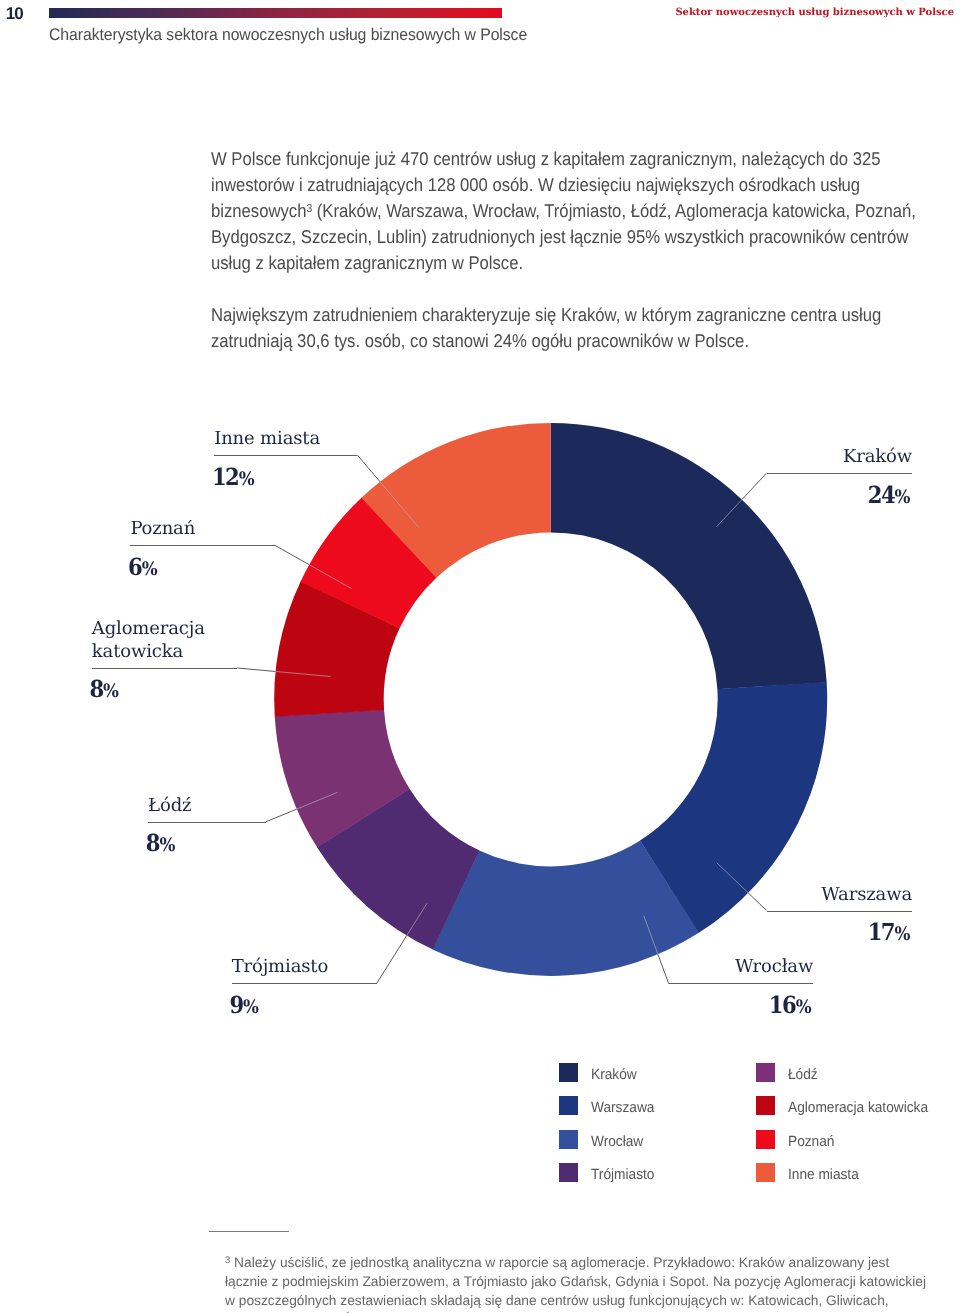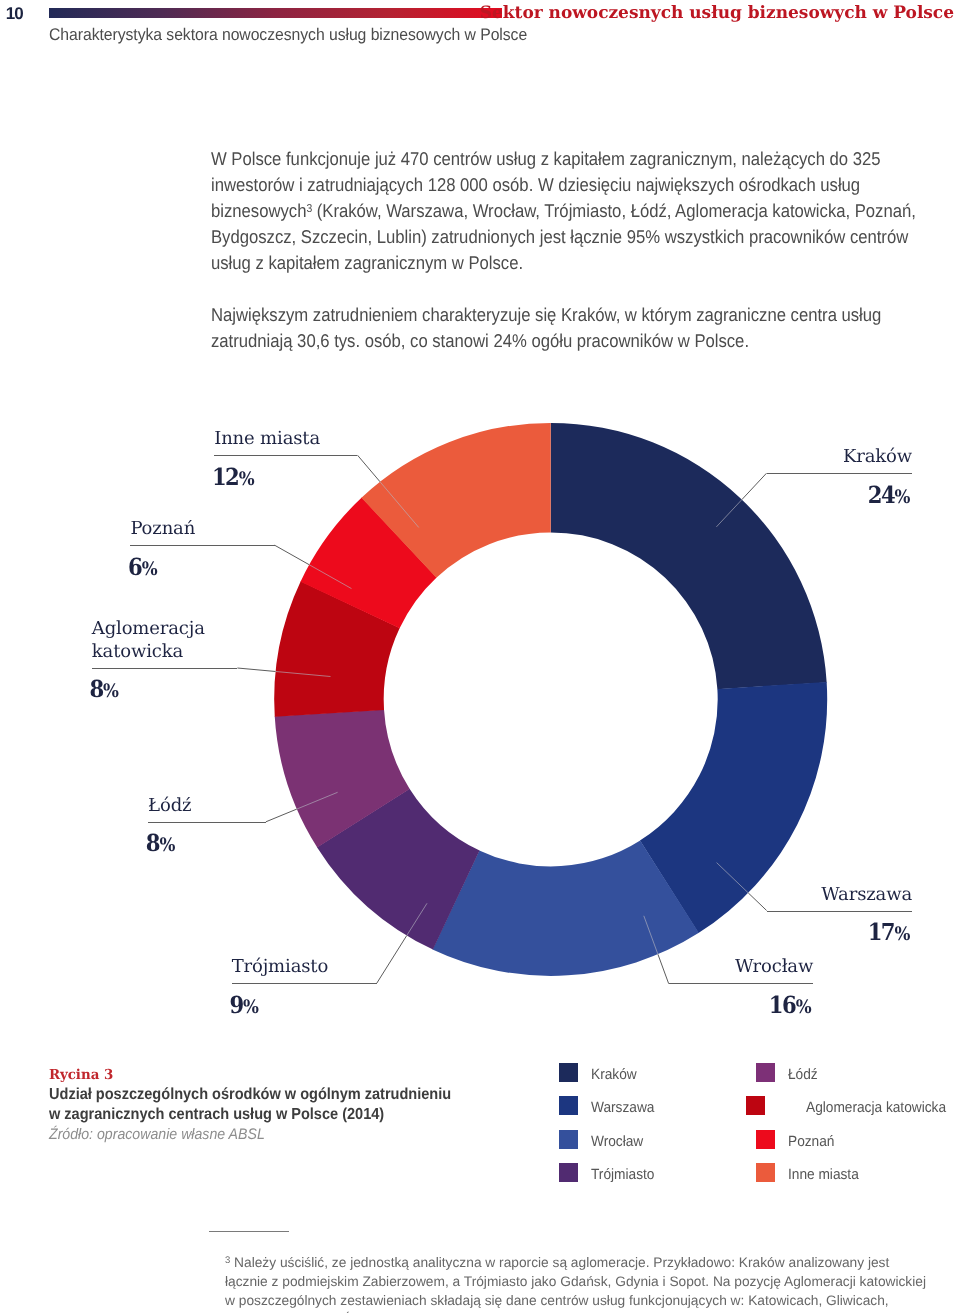--- a/index.html
+++ b/index.html
@@ -14,7 +14,7 @@
            background:linear-gradient(to right,#222a57 0%,#4f2b54 25%,#8c2442 50%,#b42232 75%,#e40a1f 100%);}
   #runhead-left{position:absolute;left:49px;top:28.2px;font-size:16.8px;color:#4c4c4c;
                 line-height:14px;letter-spacing:-0.06px;transform:scaleX(0.939);transform-origin:0 0;}
-  #runhead-right{position:absolute;right:6px;top:5.7px;font-size:17px;font-weight:bold;
+  #runhead-right{position:absolute;right:6px;top:5.7px;font-size:10px;font-weight:bold;
                  color:#bd1622;font-family:"DejaVu Serif",serif;line-height:14px;letter-spacing:-0.02px;}
 
   

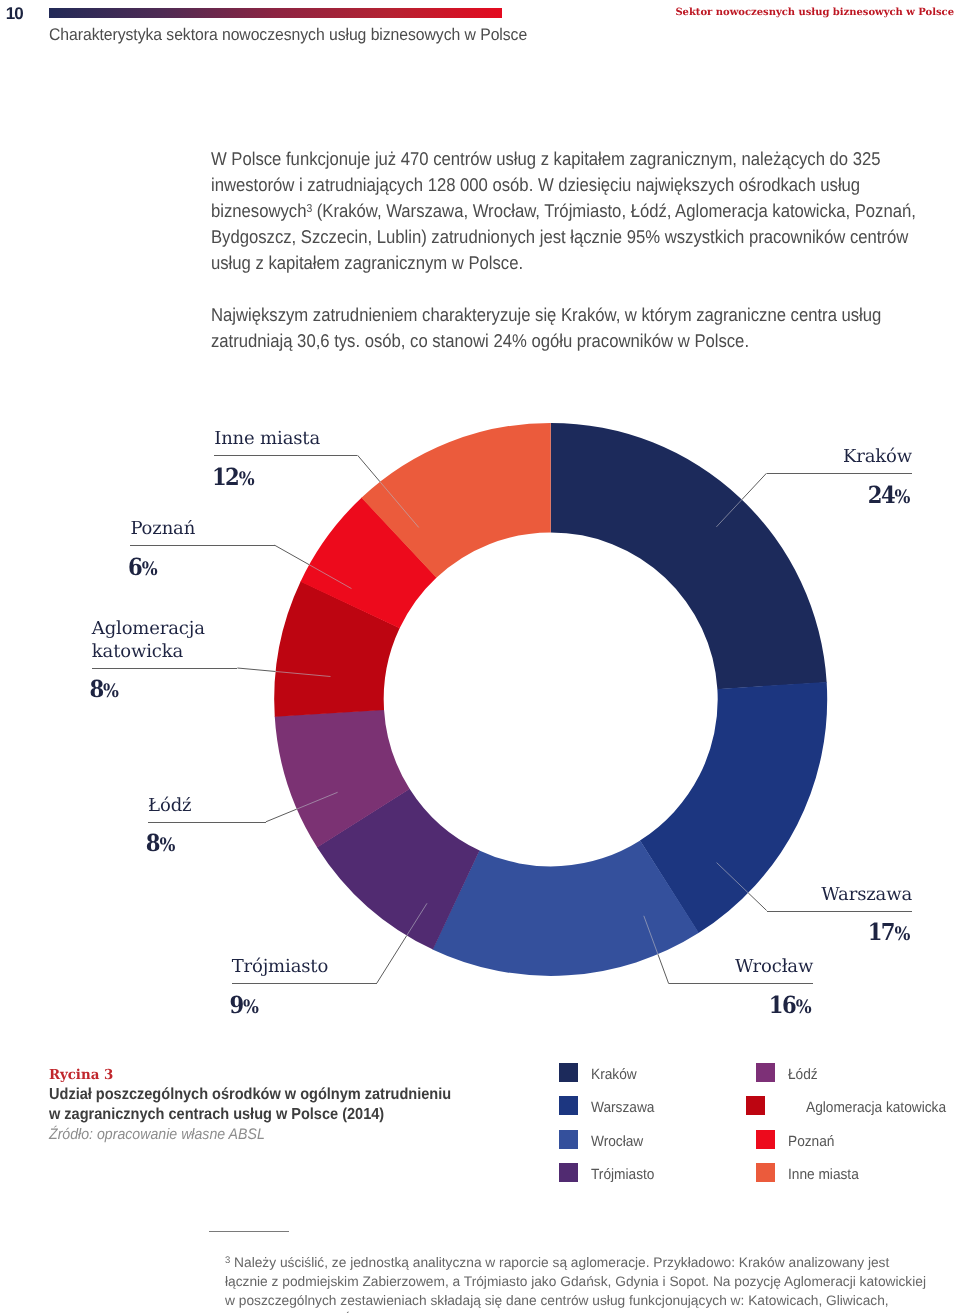--- a/index.html
+++ b/index.html
@@ -145,12 +145,6 @@
       </div>
   </div>
 
-  <div id="caption">
-    <div class="fig">Rycina 3</div>
-    <div class="title">Udział poszczególnych ośrodków w ogólnym zatrudnieniu</div>
-    <div class="title">w zagranicznych centrach usług w Polsce (2014)</div>
-    <div class="src">Źródło: opracowanie własne ABSL</div>
-  </div>
 
   <div id="legend">
       <div class="lg" style="left: 0px; top: 0px;">

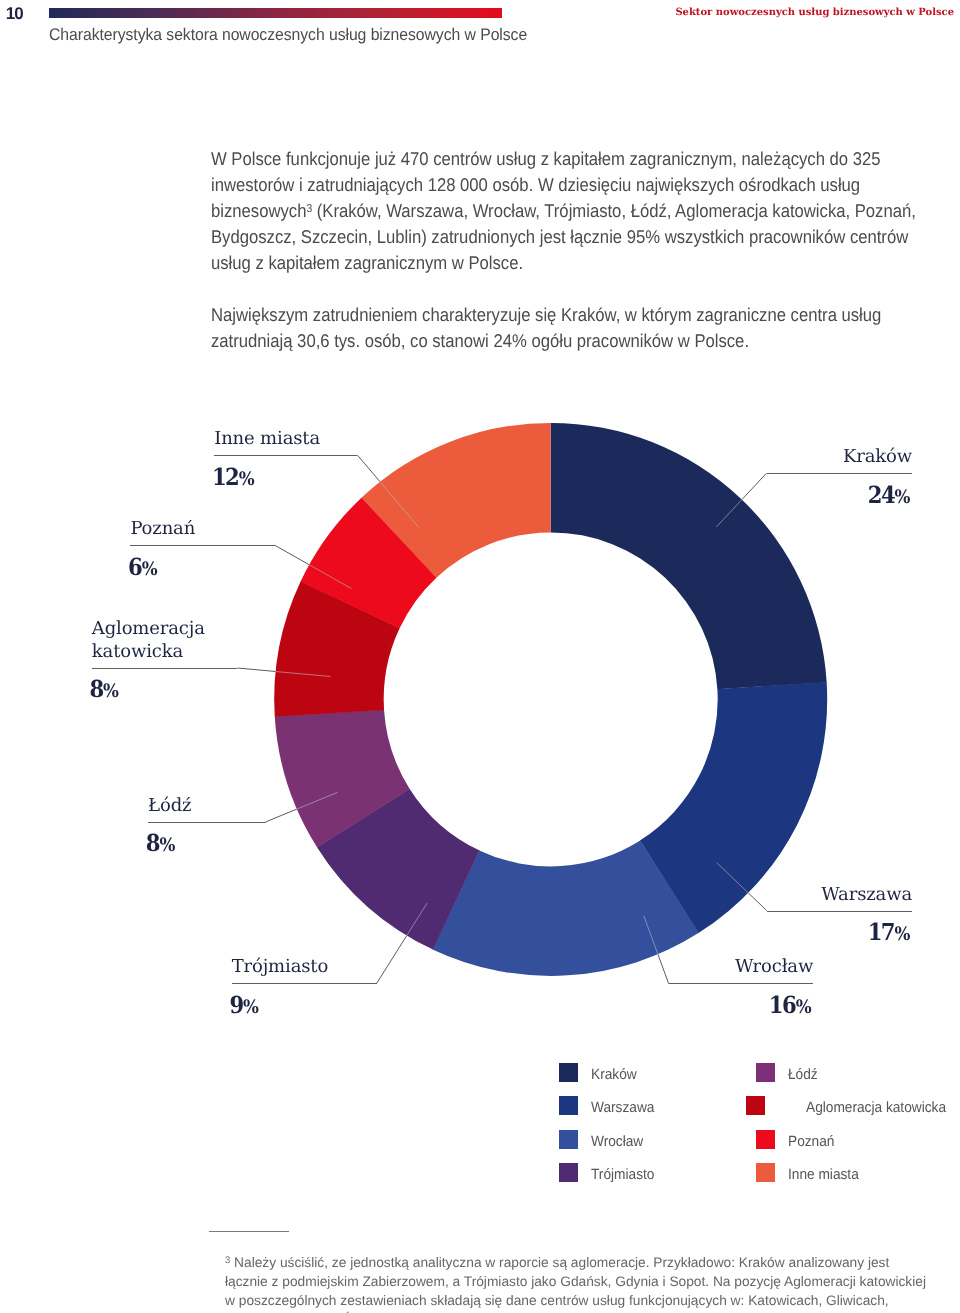--- a/index.html
+++ b/index.html
@@ -167,7 +167,7 @@
         <span class="sw" style="background: rgb(125, 48, 119);"></span>
         <span class="tx">Łódź</span>
       </div>
-      <div class="lg" style="left: 187px; top: 33.3px; gap: 28px;">
+      <div class="lg" style="left: 197px; top: 33.3px;">
         <span class="sw" style="background: rgb(189, 5, 17);"></span>
         <span class="tx">Aglomeracja katowicka</span>
       </div>

